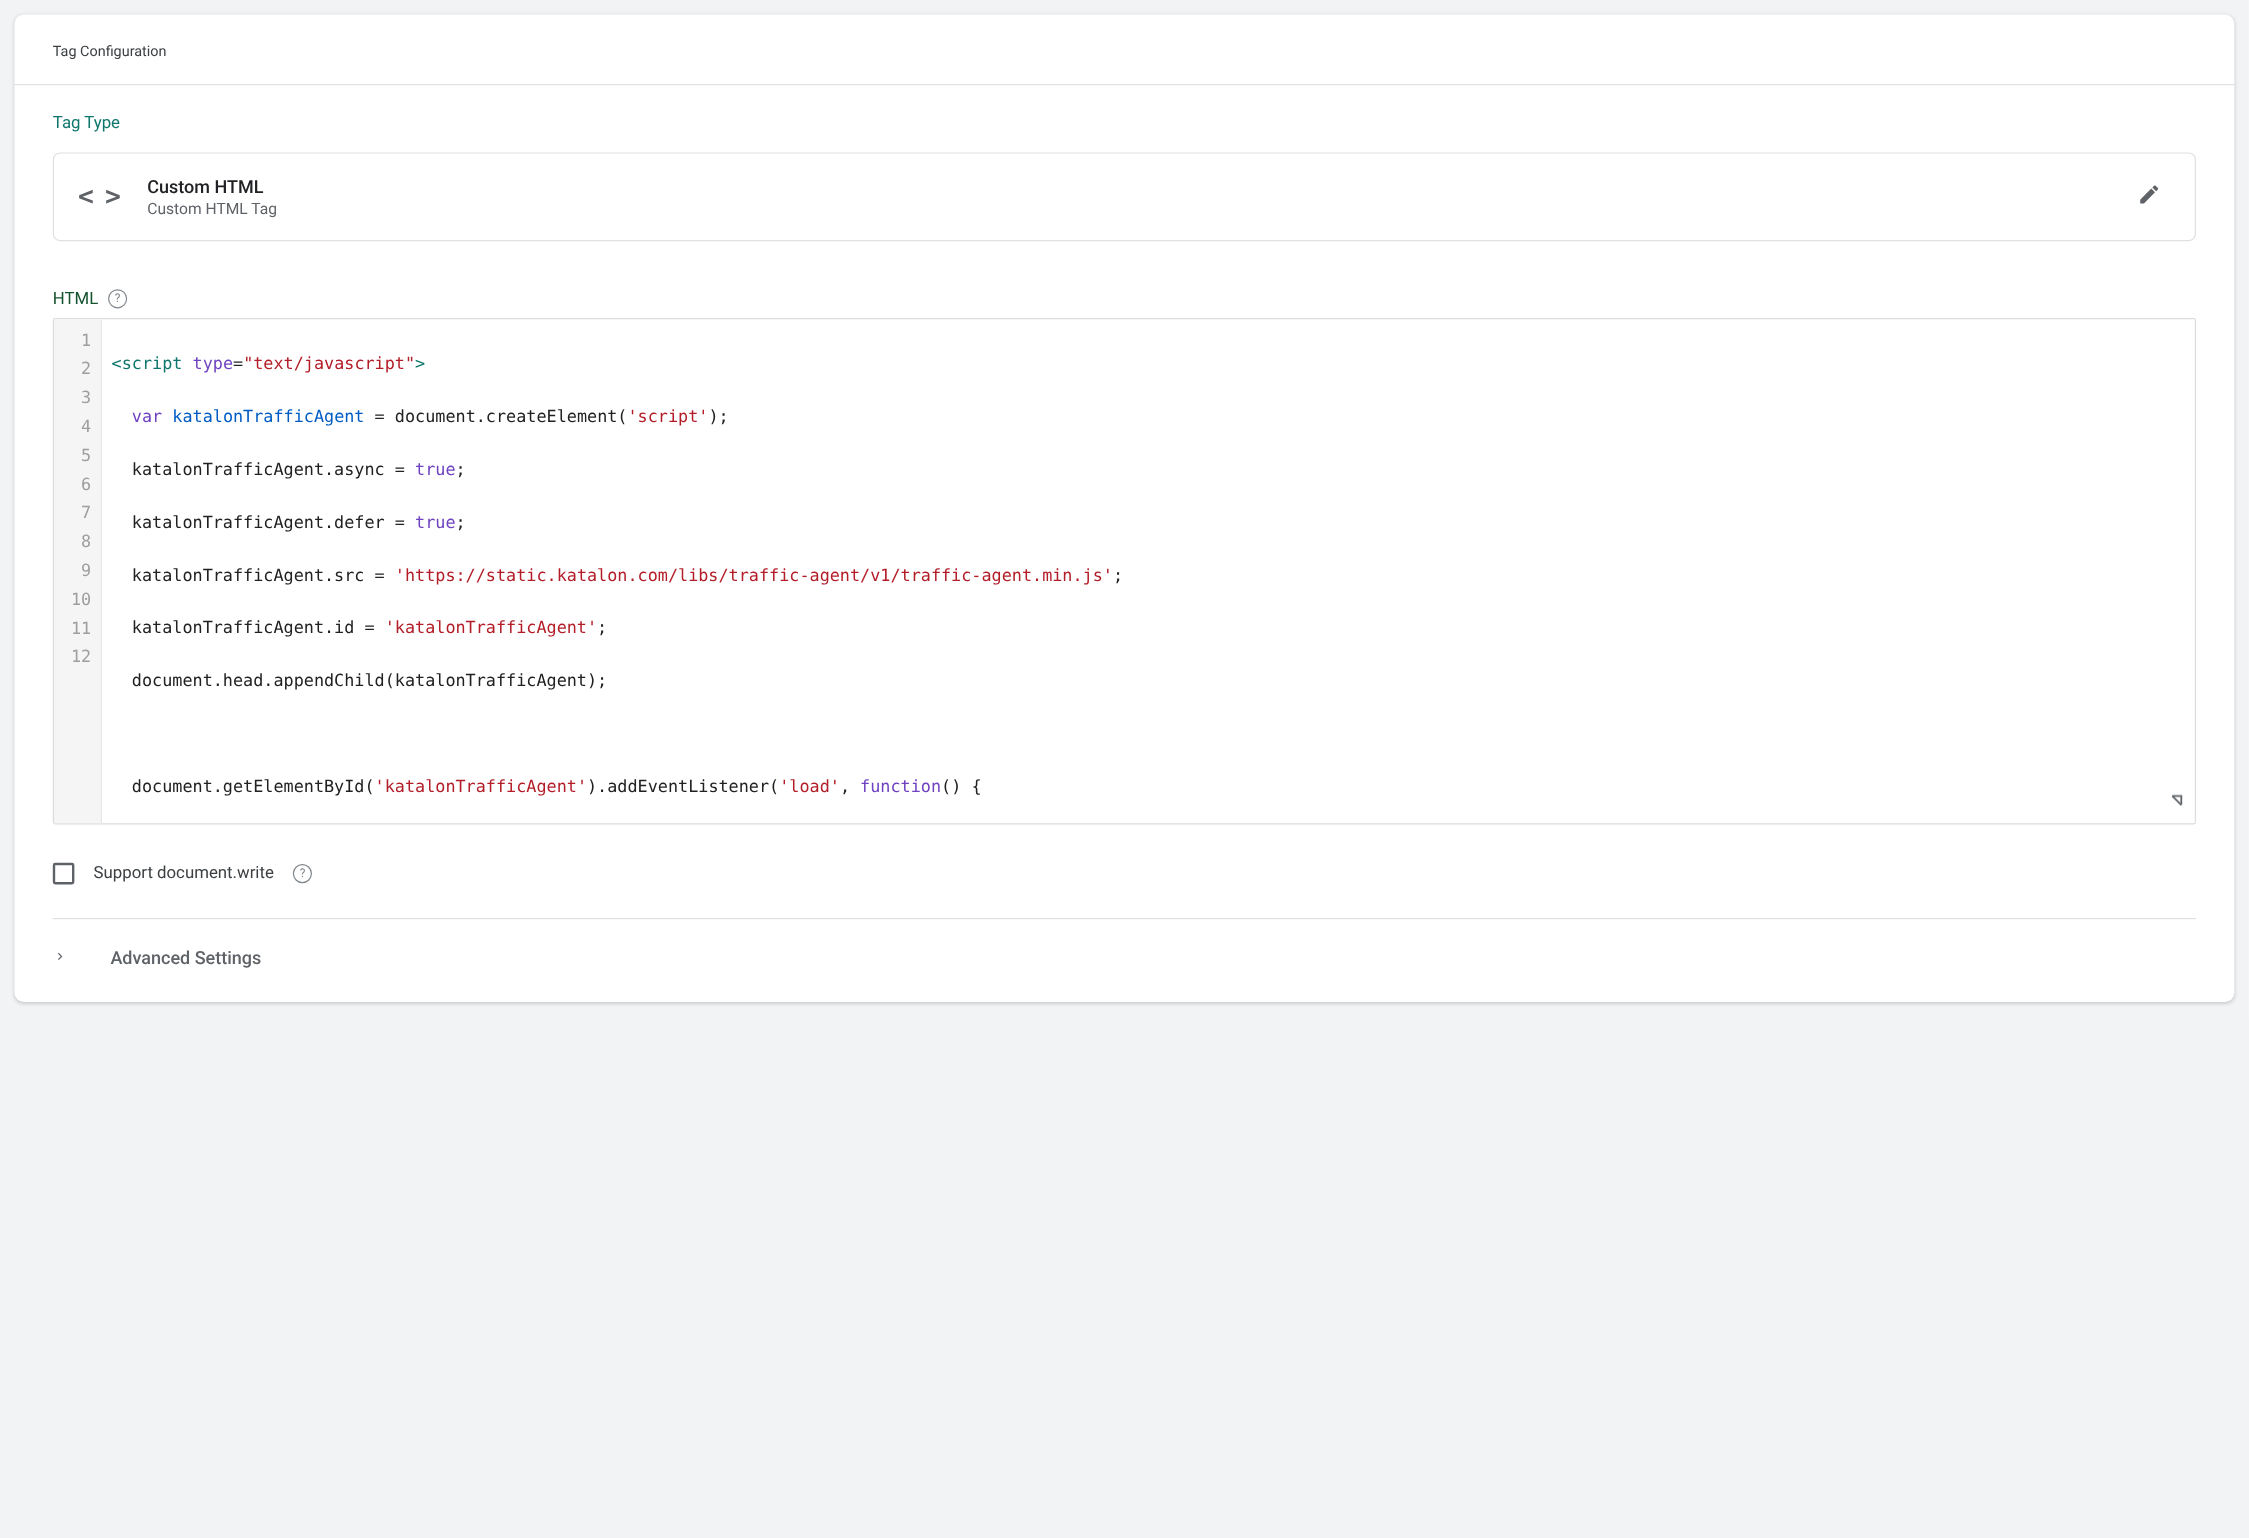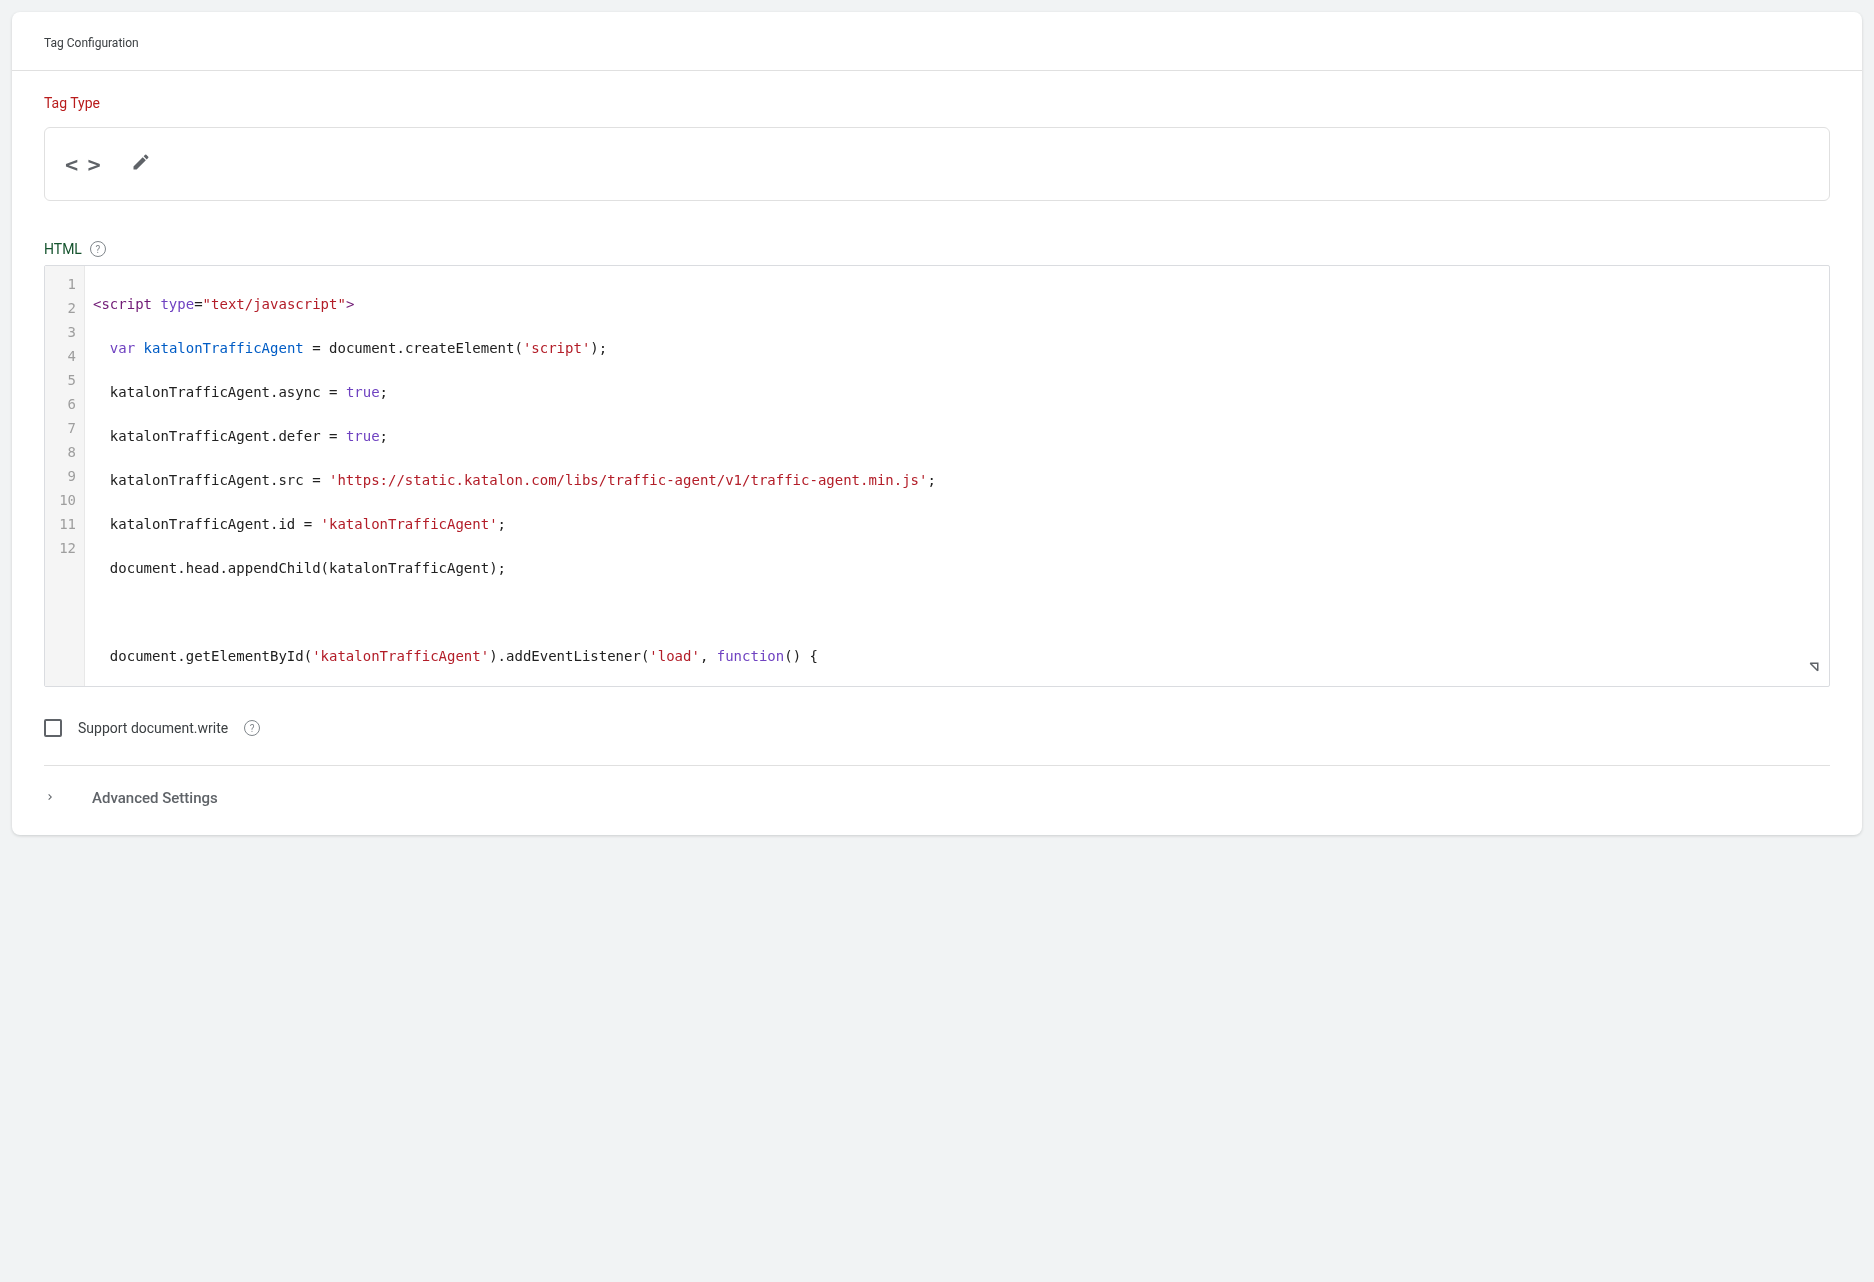--- a/index.html
+++ b/index.html
@@ -28,7 +28,7 @@
     }
     .subheading {
       font-size: 14px;
-      color: #b91c1c;
+      color: #0f766e;
       margin-bottom: 16px;
     }
     .tag-type-row {

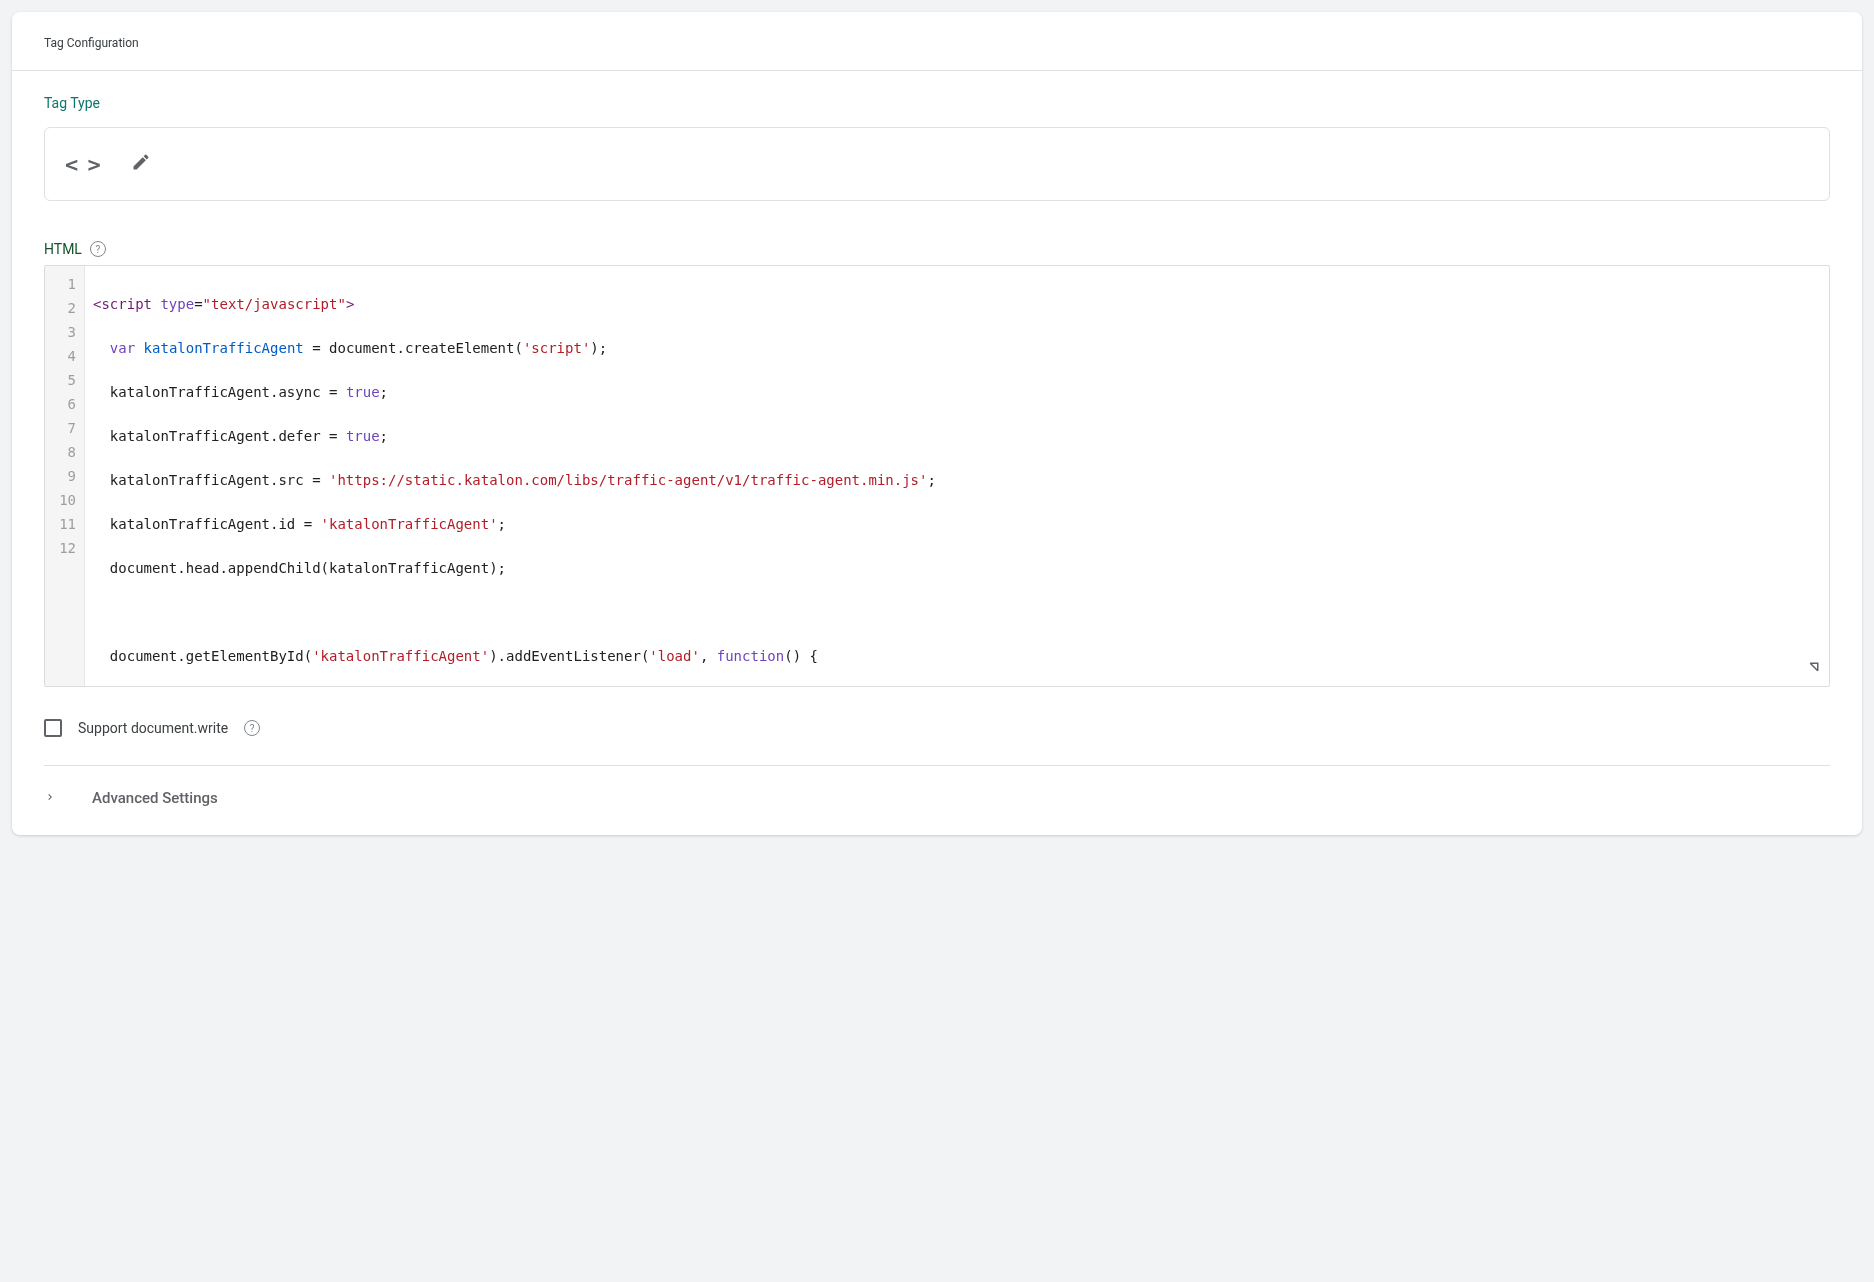--- a/index.html
+++ b/index.html
@@ -142,6 +142,10 @@
 
     <div class="tag-type-row">
       <span class="code-icon">&lt;&nbsp;&gt;</span>
+      <div class="tag-titles">
+        <div class="tag-title">Custom HTML</div>
+        <div class="tag-sub">Custom HTML Tag</div>
+      </div>
       <span class="edit-btn">
         <svg width="20" height="20" viewBox="0 0 24 24" fill="#5f6368">
             <path d="M3 17.25V21h3.75L17.81 9.94l-3.75-3.75L3 17.25zM20.71 7.04a1 1 0 0 0 0-1.41l-2.34-2.34a1 1 0 0 0-1.41 0l-1.83 1.83 3.75 3.75 1.83-1.83z"></path>

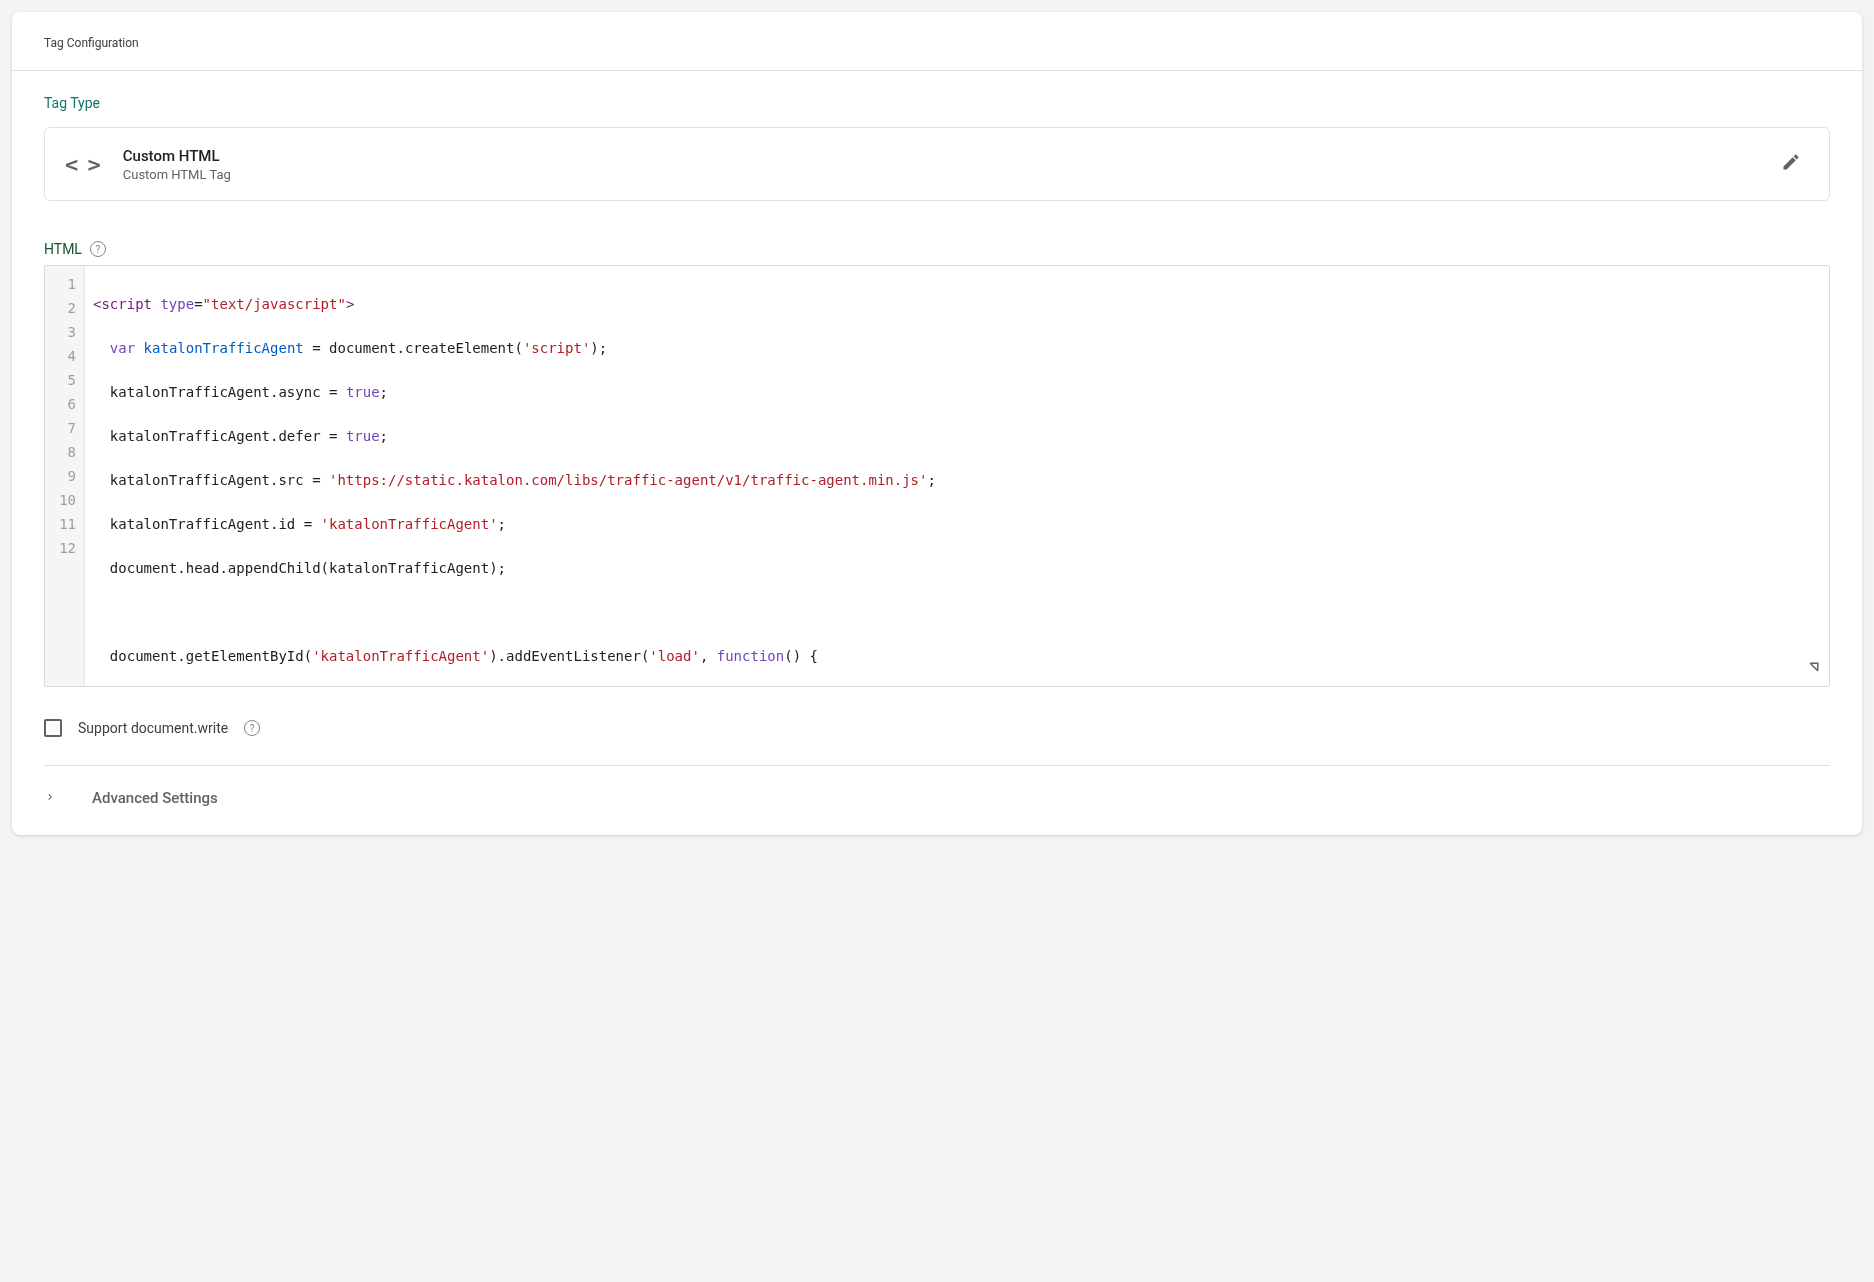--- a/index.html
+++ b/index.html
@@ -93,7 +93,7 @@
       color: #212121;
     }
     .code-area .line { padding: 2px 0; }
-    .tok-tag { color: #701a75; }
+    .tok-tag { color: #0f766e; }
     .tok-attr { color: #6f42c1; text-align: center; }
     .tok-str { color: #b31d28; }
     .tok-kw  { color: #6f42c1; }

